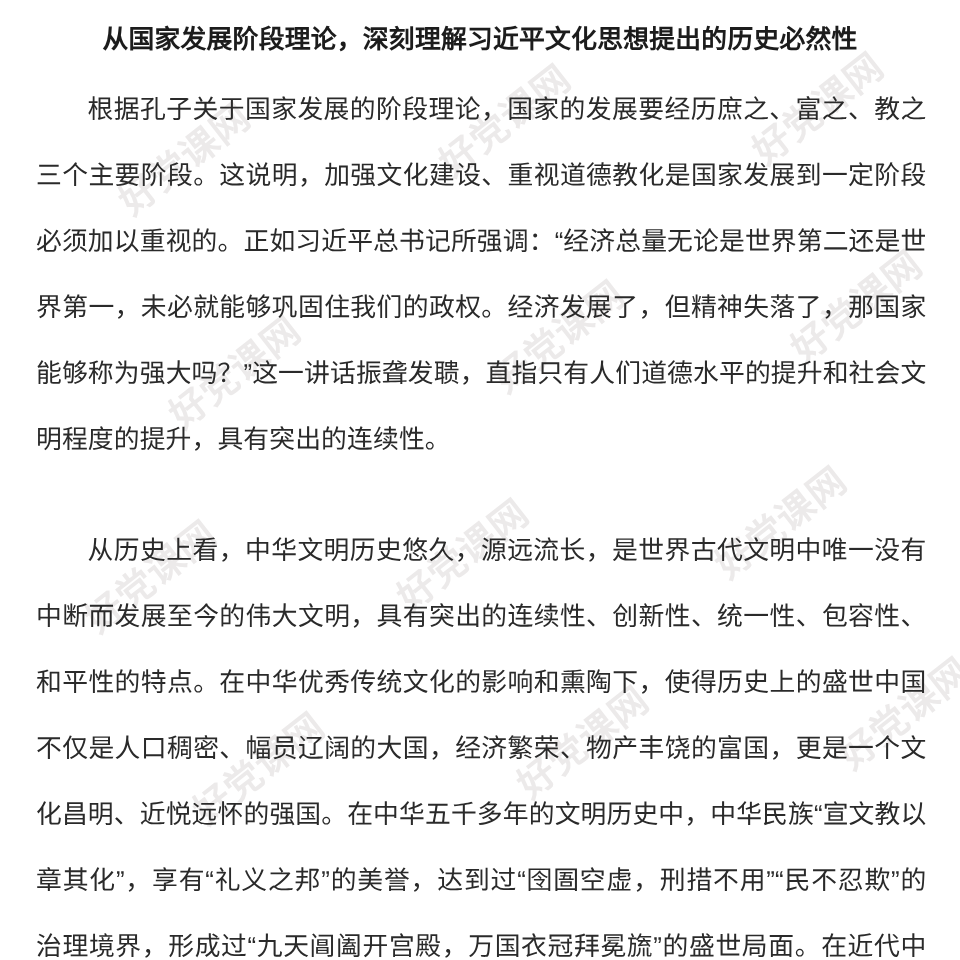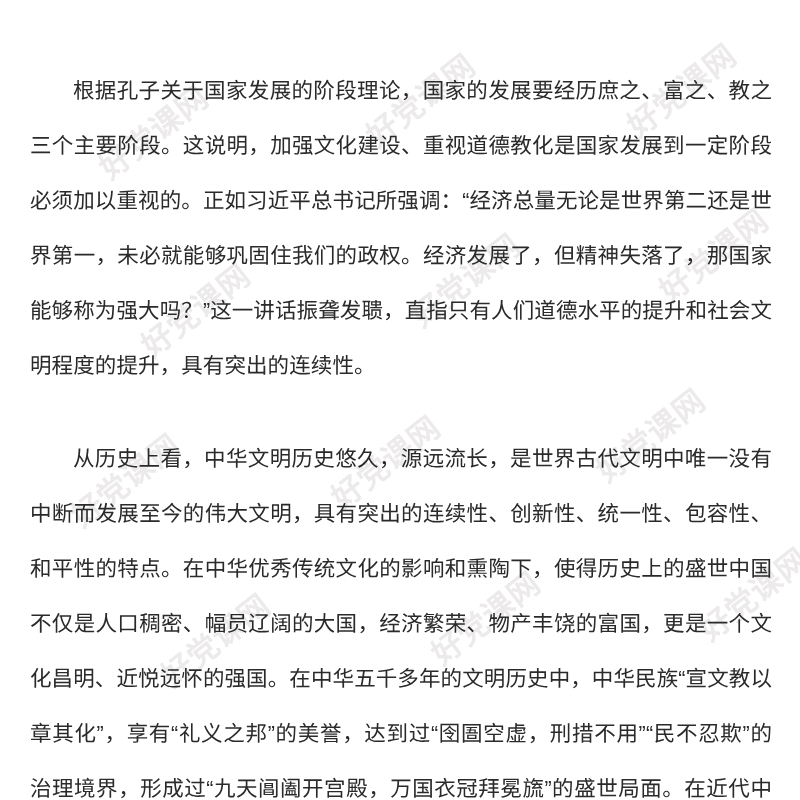--- a/index.html
+++ b/index.html
@@ -107,6 +107,7 @@
 
   <div class="content">
 
+    <h1 class="doc-title">从国家发展阶段理论，深刻理解习近平文化思想提出的历史必然性</h1>
 
     <div class="body-text">
       <p class="para">根据孔子关于国家发展的阶段理论，国家的发展要经历庶之、富之、教之三个主要阶段。这说明，加强文化建设、重视道德教化是国家发展到一定阶段必须加以重视的。正如习近平总书记所强调：“经济总量无论是世界第二还是世界第一，未必就能够巩固住我们的政权。经济发展了，但精神失落了，那国家能够称为强大吗？”这一讲话振聋发聩，直指只有人们道德水平的提升和社会文明程度的提升，具有突出的连续性。</p>

